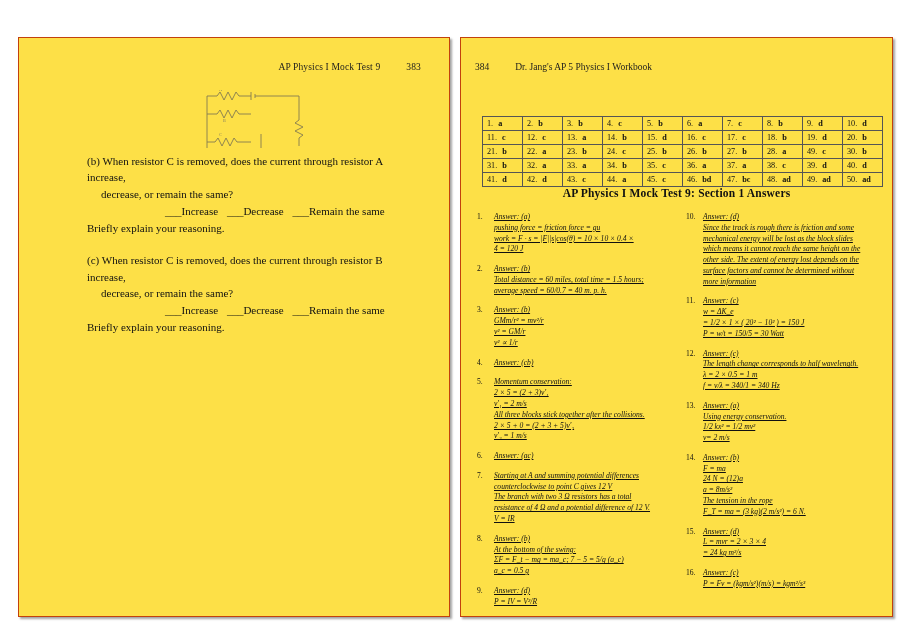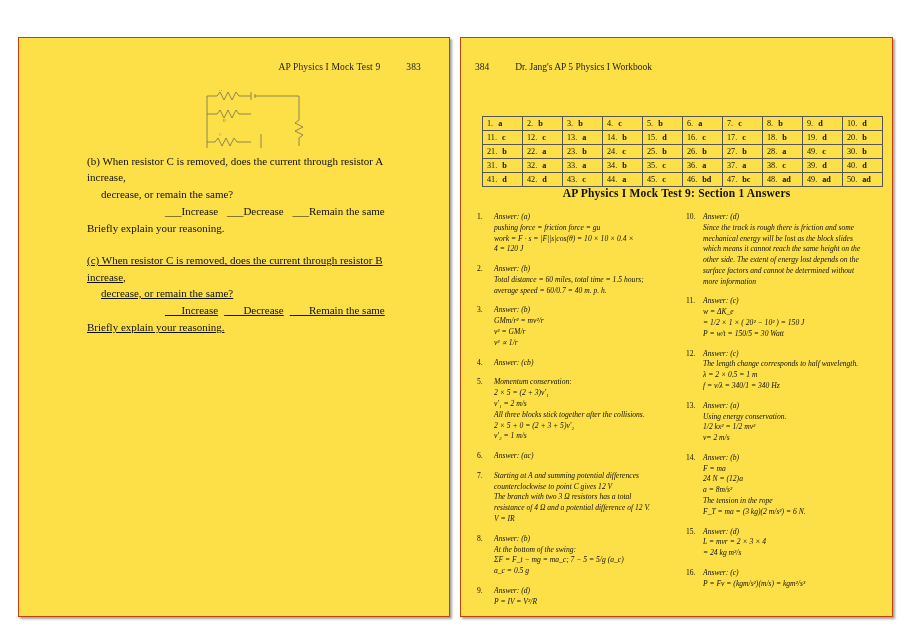--- a/index.html
+++ b/index.html
@@ -156,7 +156,7 @@
     flex: 1;
     font-style: italic;
   }
-  .ans-body .ln { display: block; }
+  .ans-body .ln { display: block; text-decoration: underline; }
 </style>
 </head>
 <body>

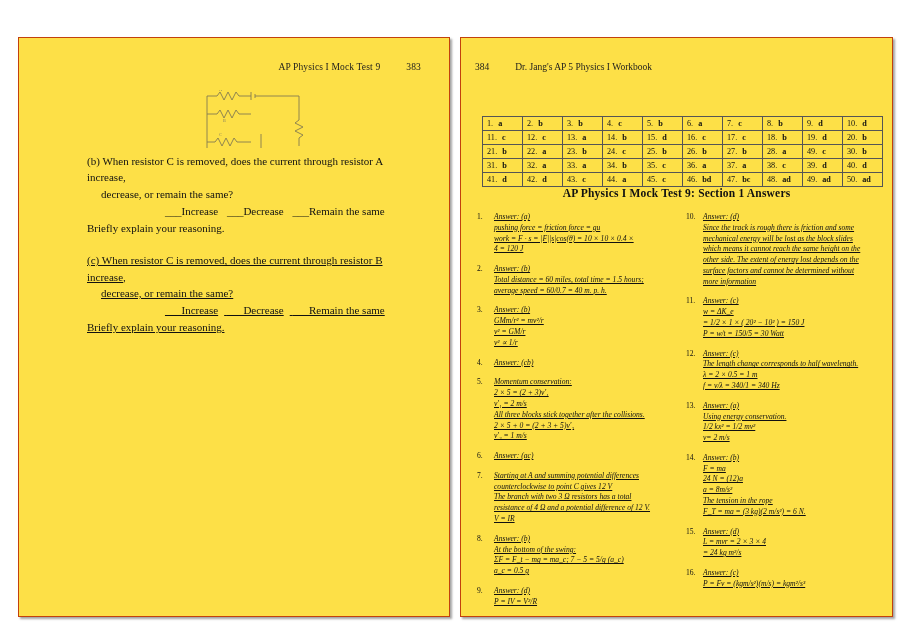--- a/index.html
+++ b/index.html
@@ -218,7 +218,7 @@
         <div class="q-explain">Briefly explain your reasoning.</div>
       </div>
 
-      <div class="q-block" style="margin-top:16px;text-decoration:underline;">
+      <div class="q-block" style="margin-top:16px;">
         <div class="q-line1">(c) When resistor C is removed, does the current through resistor B increase,</div>
         <div class="q-line2">decrease, or remain the same?</div>
         <div class="q-choices">

